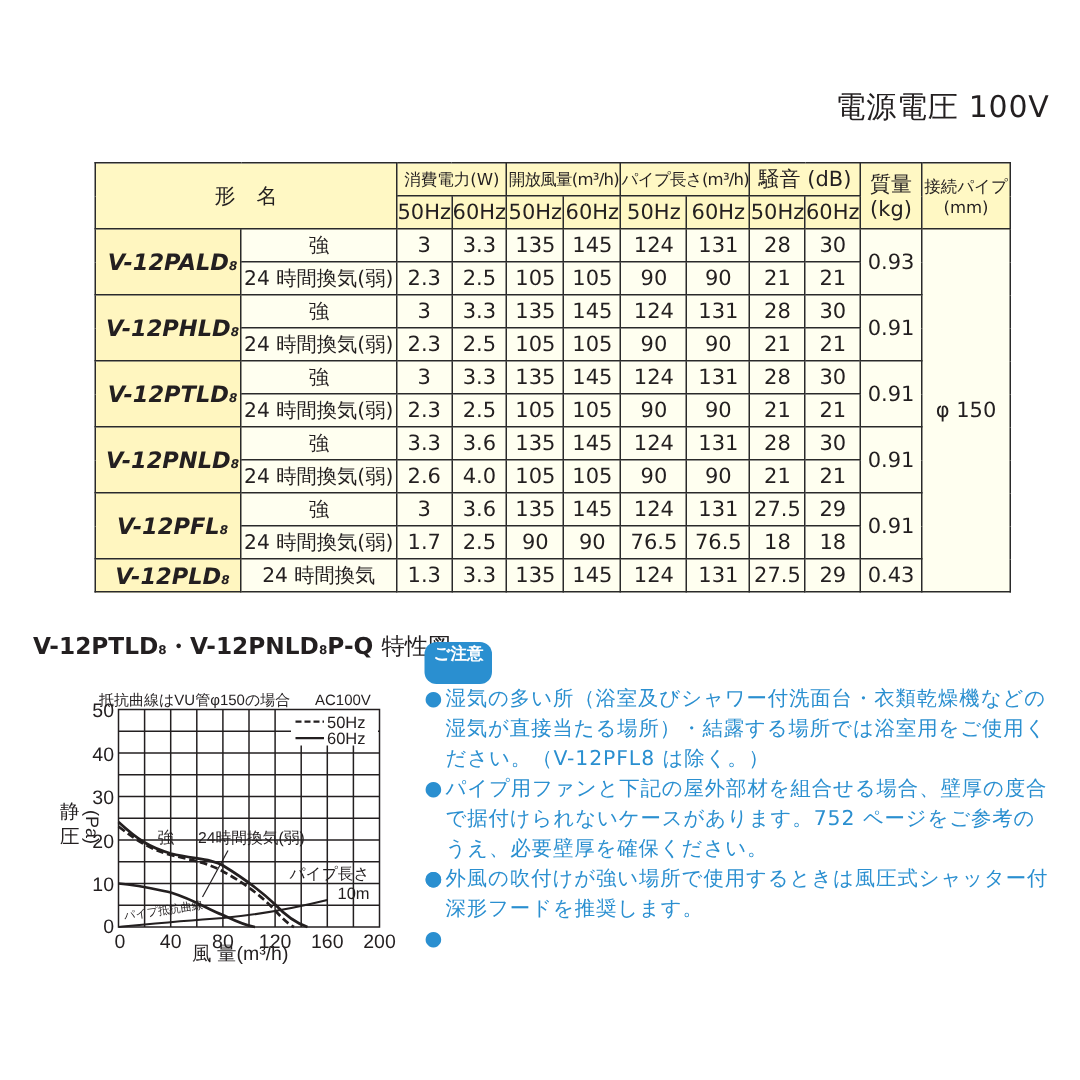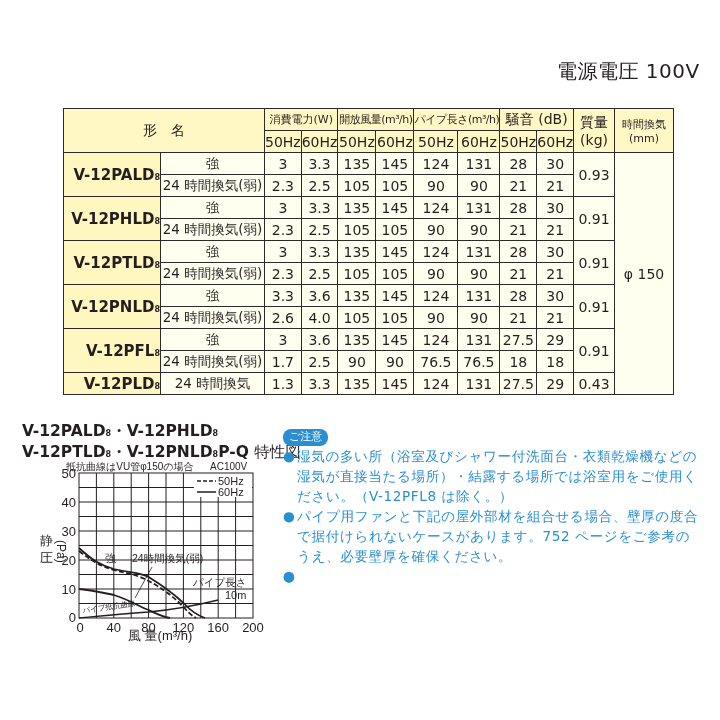--- a/index.html
+++ b/index.html
@@ -56,7 +56,7 @@
           <div>(kg)</div>
         </td>
     <td class="hd hdsmall" rowspan="2">
-          <div>時間換気</div>
+          <div>接続パイプ</div>
           <div>(mm)</div>
         </td>
   </tr>

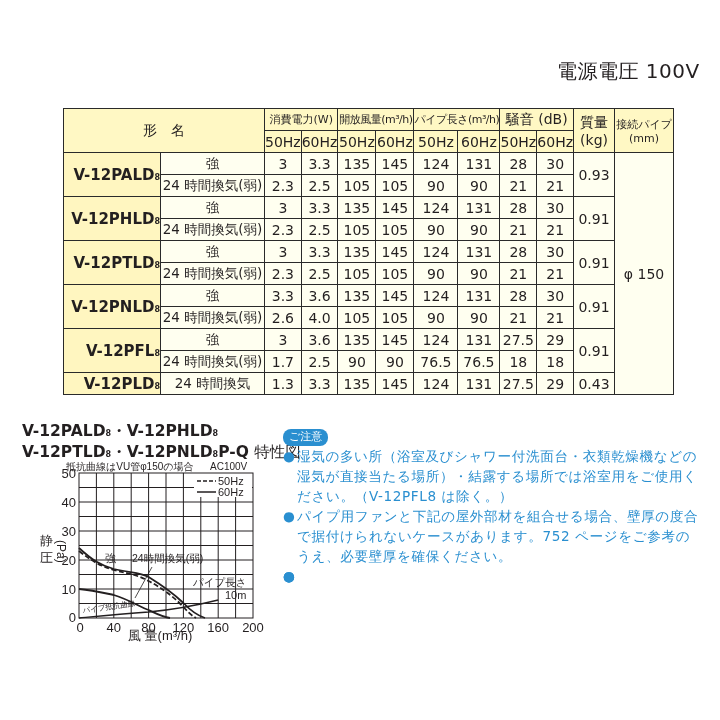--- a/index.html
+++ b/index.html
@@ -8,7 +8,7 @@
   table.spec{position:absolute;left:63px;top:72px;border-collapse:collapse;font-size:14px;margin-top:36px;}
   table.spec td{border:1px solid #2a2a2a;text-align:center;padding:0;height:21px;background:#fffff0;white-space:nowrap;}
   table.spec td.hd{background:#fff8c4;}
-  table.spec td.name{background:#fff6c0;font-weight:bold;font-size:15px;text-align:right;padding-left:6px;}
+  table.spec td.name{background:#fff6c0;font-weight:bold;font-size:15px;text-align:center;padding-left:6px;font-style:italic;}
   table.spec td.mode{font-size:13.5px;}
   .sub{font-size:8px;vertical-align:baseline;}
   .hdsmall{font-size:11px;}

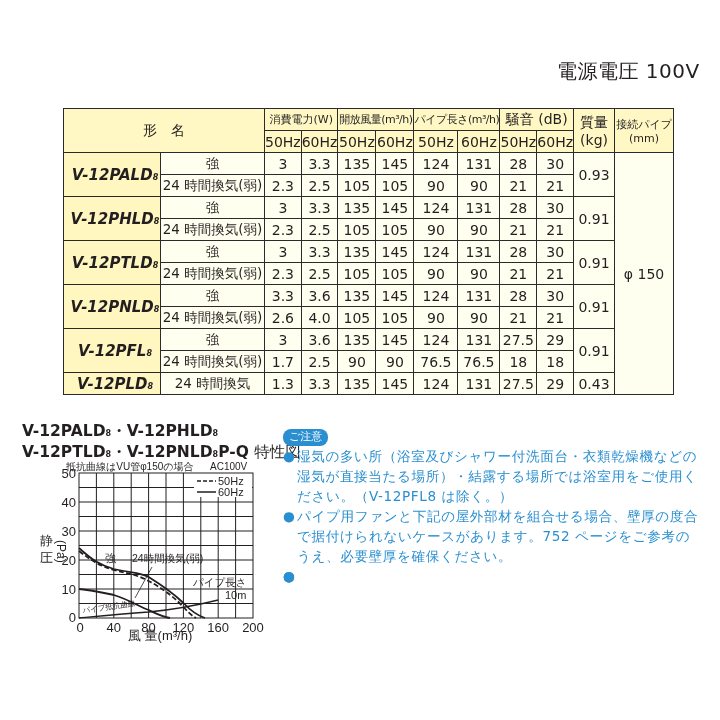--- a/index.html
+++ b/index.html
@@ -214,7 +214,6 @@
   </table>
 
 <div class="chart-title">
-  <div><span>V-12PALD</span><span class="sub">8</span><span>・</span><span>V-12PHLD</span><span class="sub">8</span></div>
   <div><span>V-12PTLD</span><span class="sub">8</span><span>・</span><span>V-12PNLD</span><span class="sub">8</span><span class="pq"><span>P-Q</span> <span class="pqj">特性図</span></span></div>
 </div>
 

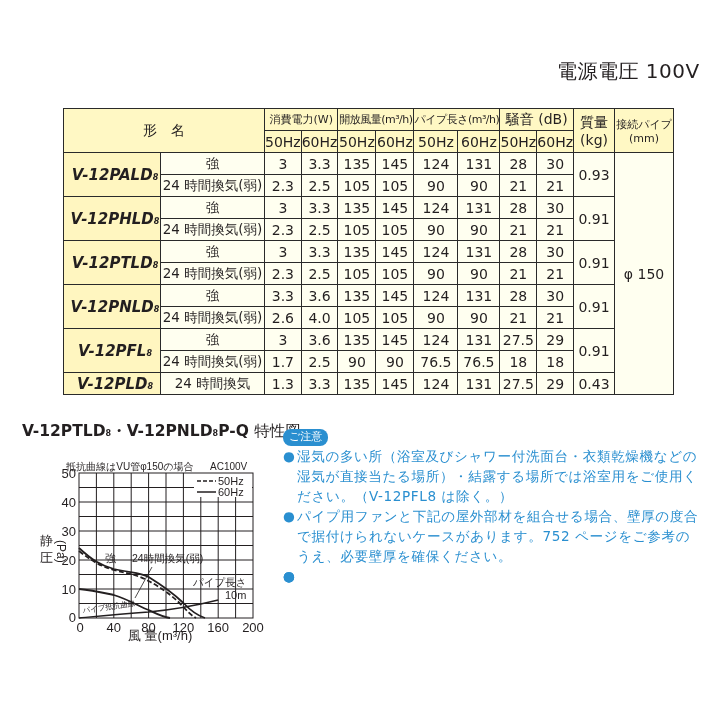--- a/index.html
+++ b/index.html
@@ -20,7 +20,7 @@
   svg.chart{position:absolute;left:0;top:455px;}
 
   .notes{position:absolute;left:283px;top:425px;width:420px;color:#2a8fd0;font-size:13.6px;line-height:20px;}
-  .badge{display:inline-block;background:#2a8fd0;color:#ffffff;font-size:11px;font-weight:normal;border-radius:8px;padding:0 6px;line-height:15px;height:17px;}
+  .badge{display:inline-block;background:#2a8fd0;color:#ffffff;font-size:11px;font-weight:bold;border-radius:8px;padding:0 6px;line-height:15px;height:28px;}
   .note{position:relative;padding-left:14px;letter-spacing:0.6px;}
   .note .dot{position:absolute;left:0;top:0;}
 </style>

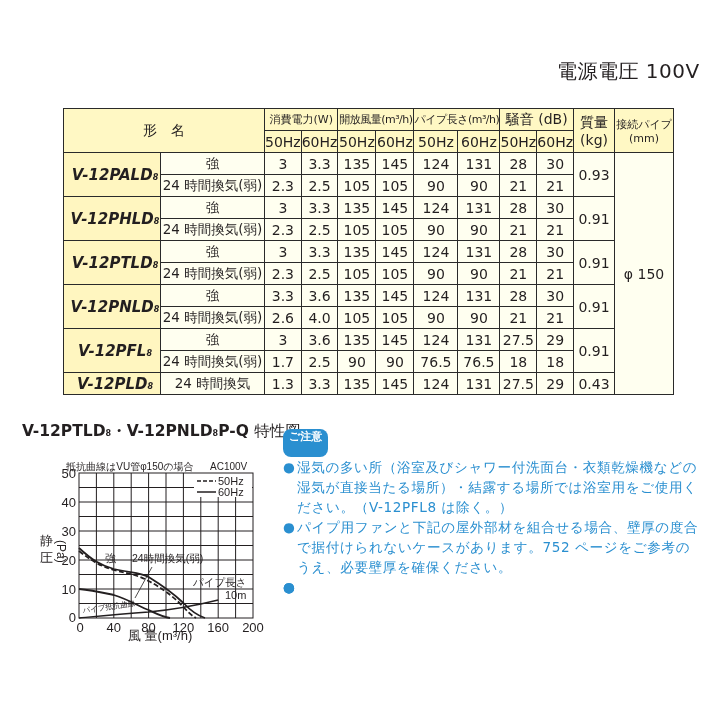--- a/index.html
+++ b/index.html
@@ -292,7 +292,7 @@
   <div class="note"><span class="dot">●</span><span>湿気の多い所（浴室及びシャワー付洗面台・衣類乾燥機などの湿気が直接当たる場所）・結露する場所では浴室用をご使用ください。（V-12PFL8 は除く。）</span></div>
   <div class="note"><span class="dot">●</span><span>パイプ用ファンと下記の屋外部材を組合せる場合、壁厚の度合で据付けられないケースがあります。752 ページをご参考のうえ、必要壁厚を確保ください。</span></div>
   <div class="note"><span class="dot">●</span></div>
-  <div class="note"><span class="dot">●</span></div>
+  <div class="note"><span class="dot">●</span><span>外風の吹付けが強い場所で使用するときは風圧式シャッター付深形フードを推奨します。</span></div>
   <div class="note"><span class="dot">●</span></div>
 </div>
 

